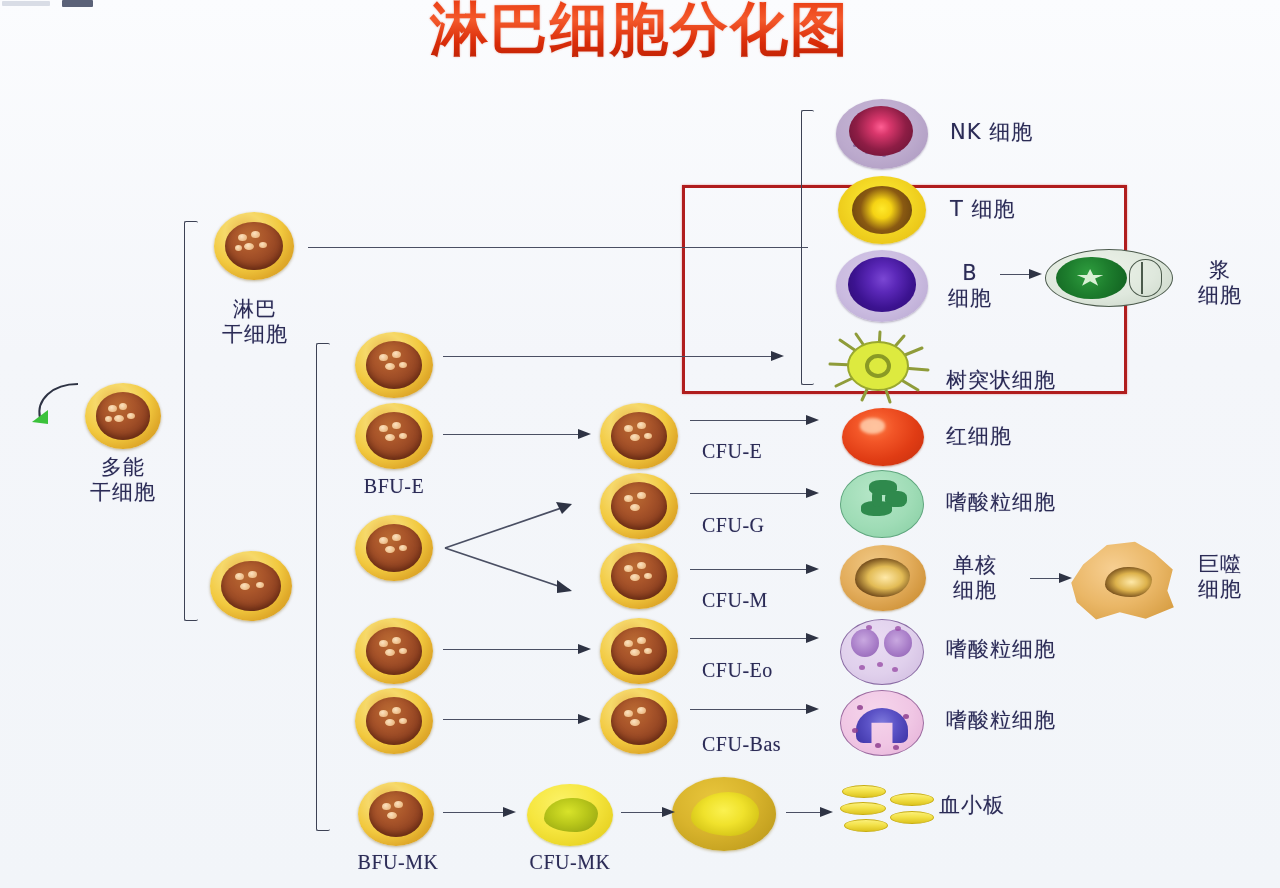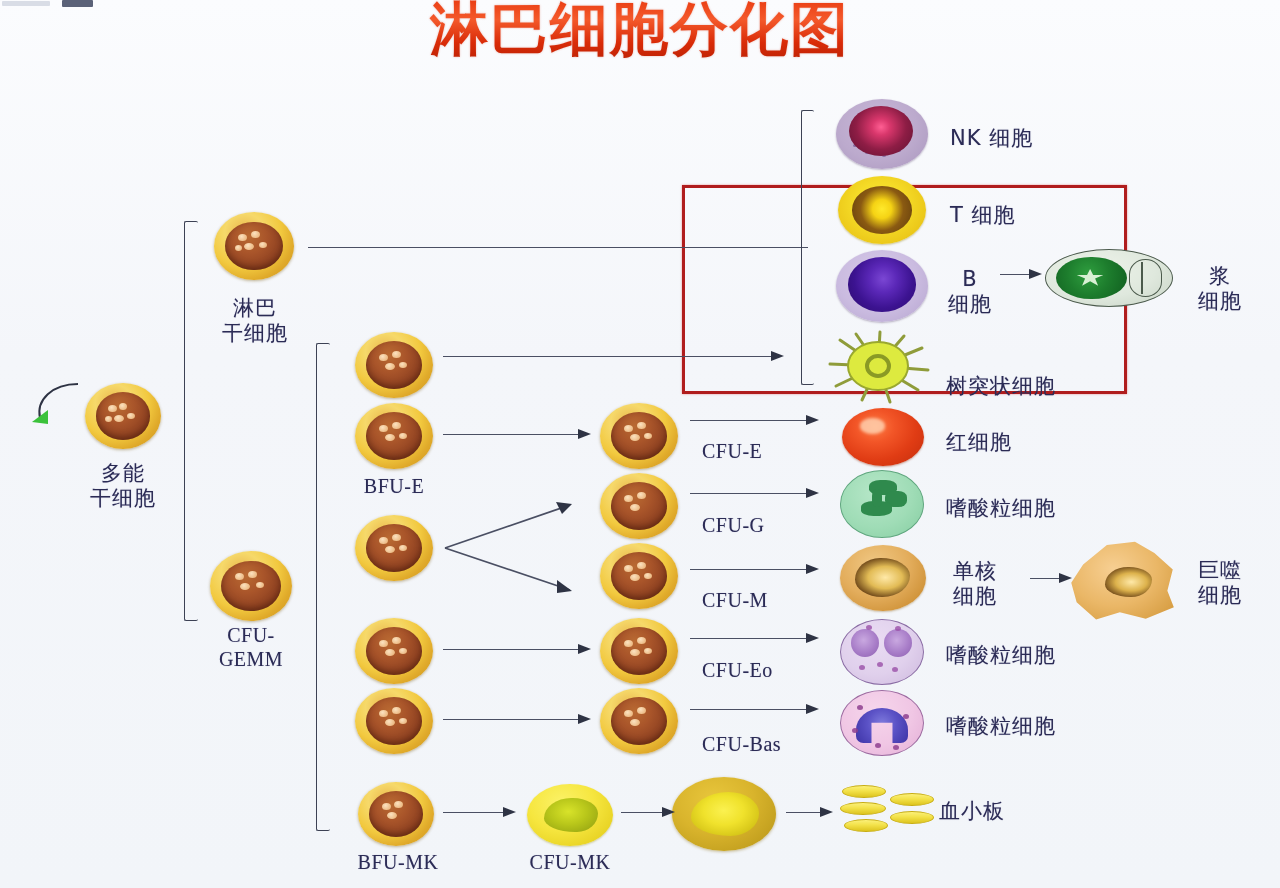--- a/index.html
+++ b/index.html
@@ -50,7 +50,7 @@
     line-height:1.18;
     text-shadow: 0 0 1px rgba(80,80,140,.35);
   }
-  .lbl.cn { font-size:21px; letter-spacing:1px;margin-top:6px; }
+  .lbl.cn { font-size:21px; letter-spacing:1px; }
   .lbl.en { font-size:20px; font-family:"Liberation Serif","DejaVu Serif",serif; letter-spacing:.5px;text-align:center; }
   .lbl.ctr { text-align:center; }
 

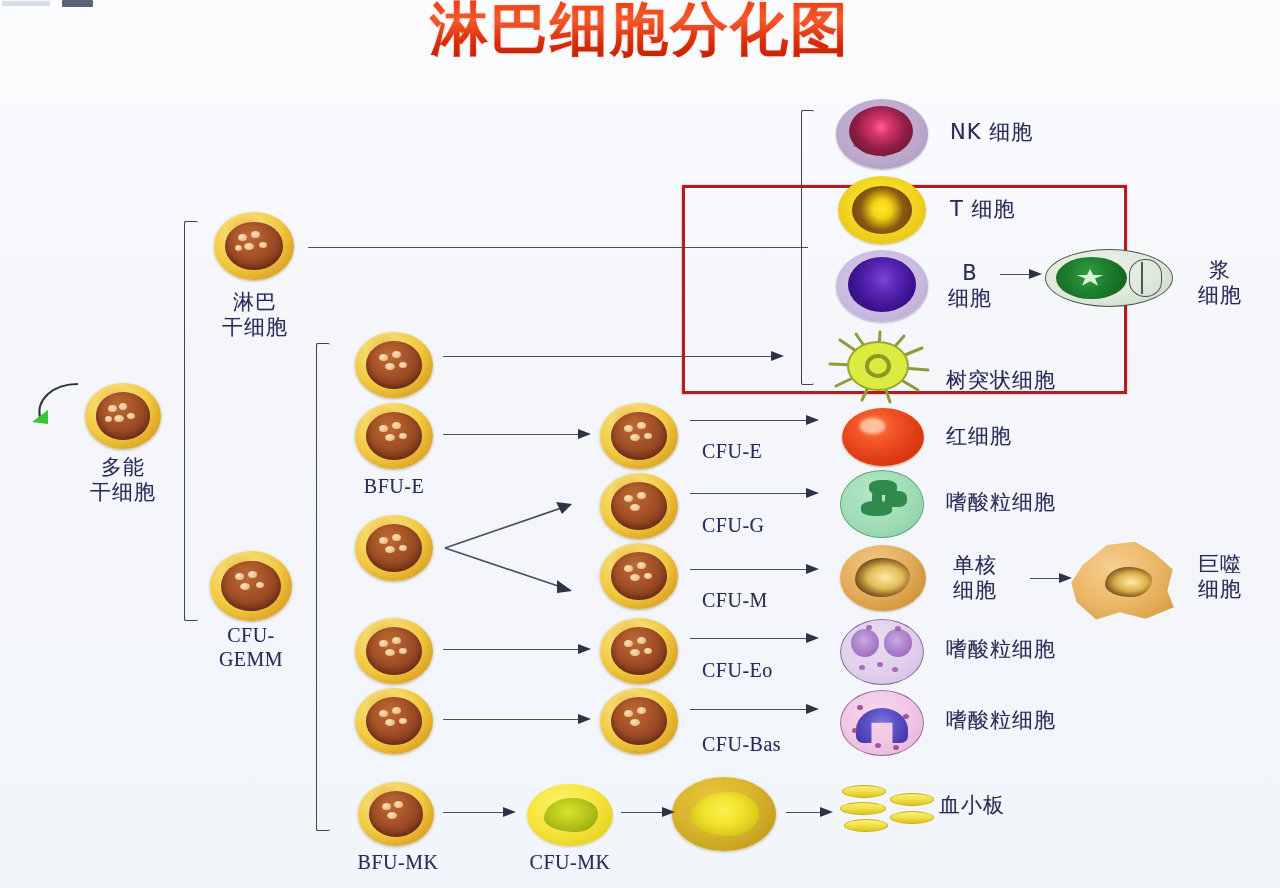--- a/index.html
+++ b/index.html
@@ -240,7 +240,7 @@
     <div class="speck" style="left:56%;top:44%;width:8px;height:6px;"></div>
     <div class="speck" style="left:26%;top:48%;width:7px;height:6px;"></div>
   </div>
-  <div class="lbl cn ctr" style="left:180px; top:290px; width:150px;">淋巴
+  <div class="lbl cn ctr" style="left:180px; top:297px; width:150px;">淋巴
 干细胞</div>
 
   <div class="hline" style="left:308px; top:247px; width:500px;"></div>

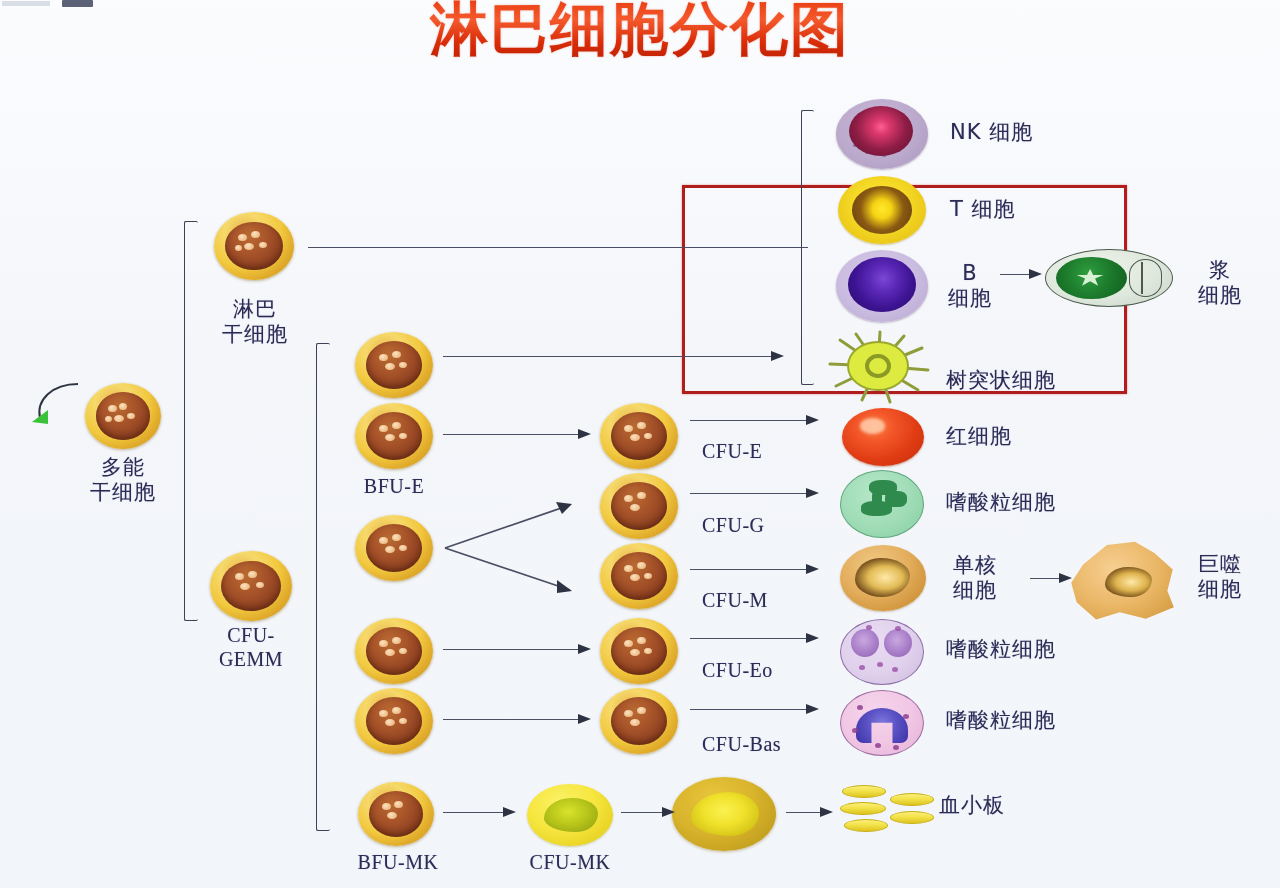--- a/index.html
+++ b/index.html
@@ -253,8 +253,6 @@
     <div class="speck" style="left:37%;top:46%;width:10px;height:7px;"></div>
     <div class="speck" style="left:56%;top:44%;width:8px;height:6px;"></div>
   </div>
-  <div class="lbl en ctr" style="left:176px; top:624px; width:150px;">CFU-
-GEMM</div>
 
   <div class="bracket" style="left:316px; top:343px; width:14px; height:488px;"></div>
 

